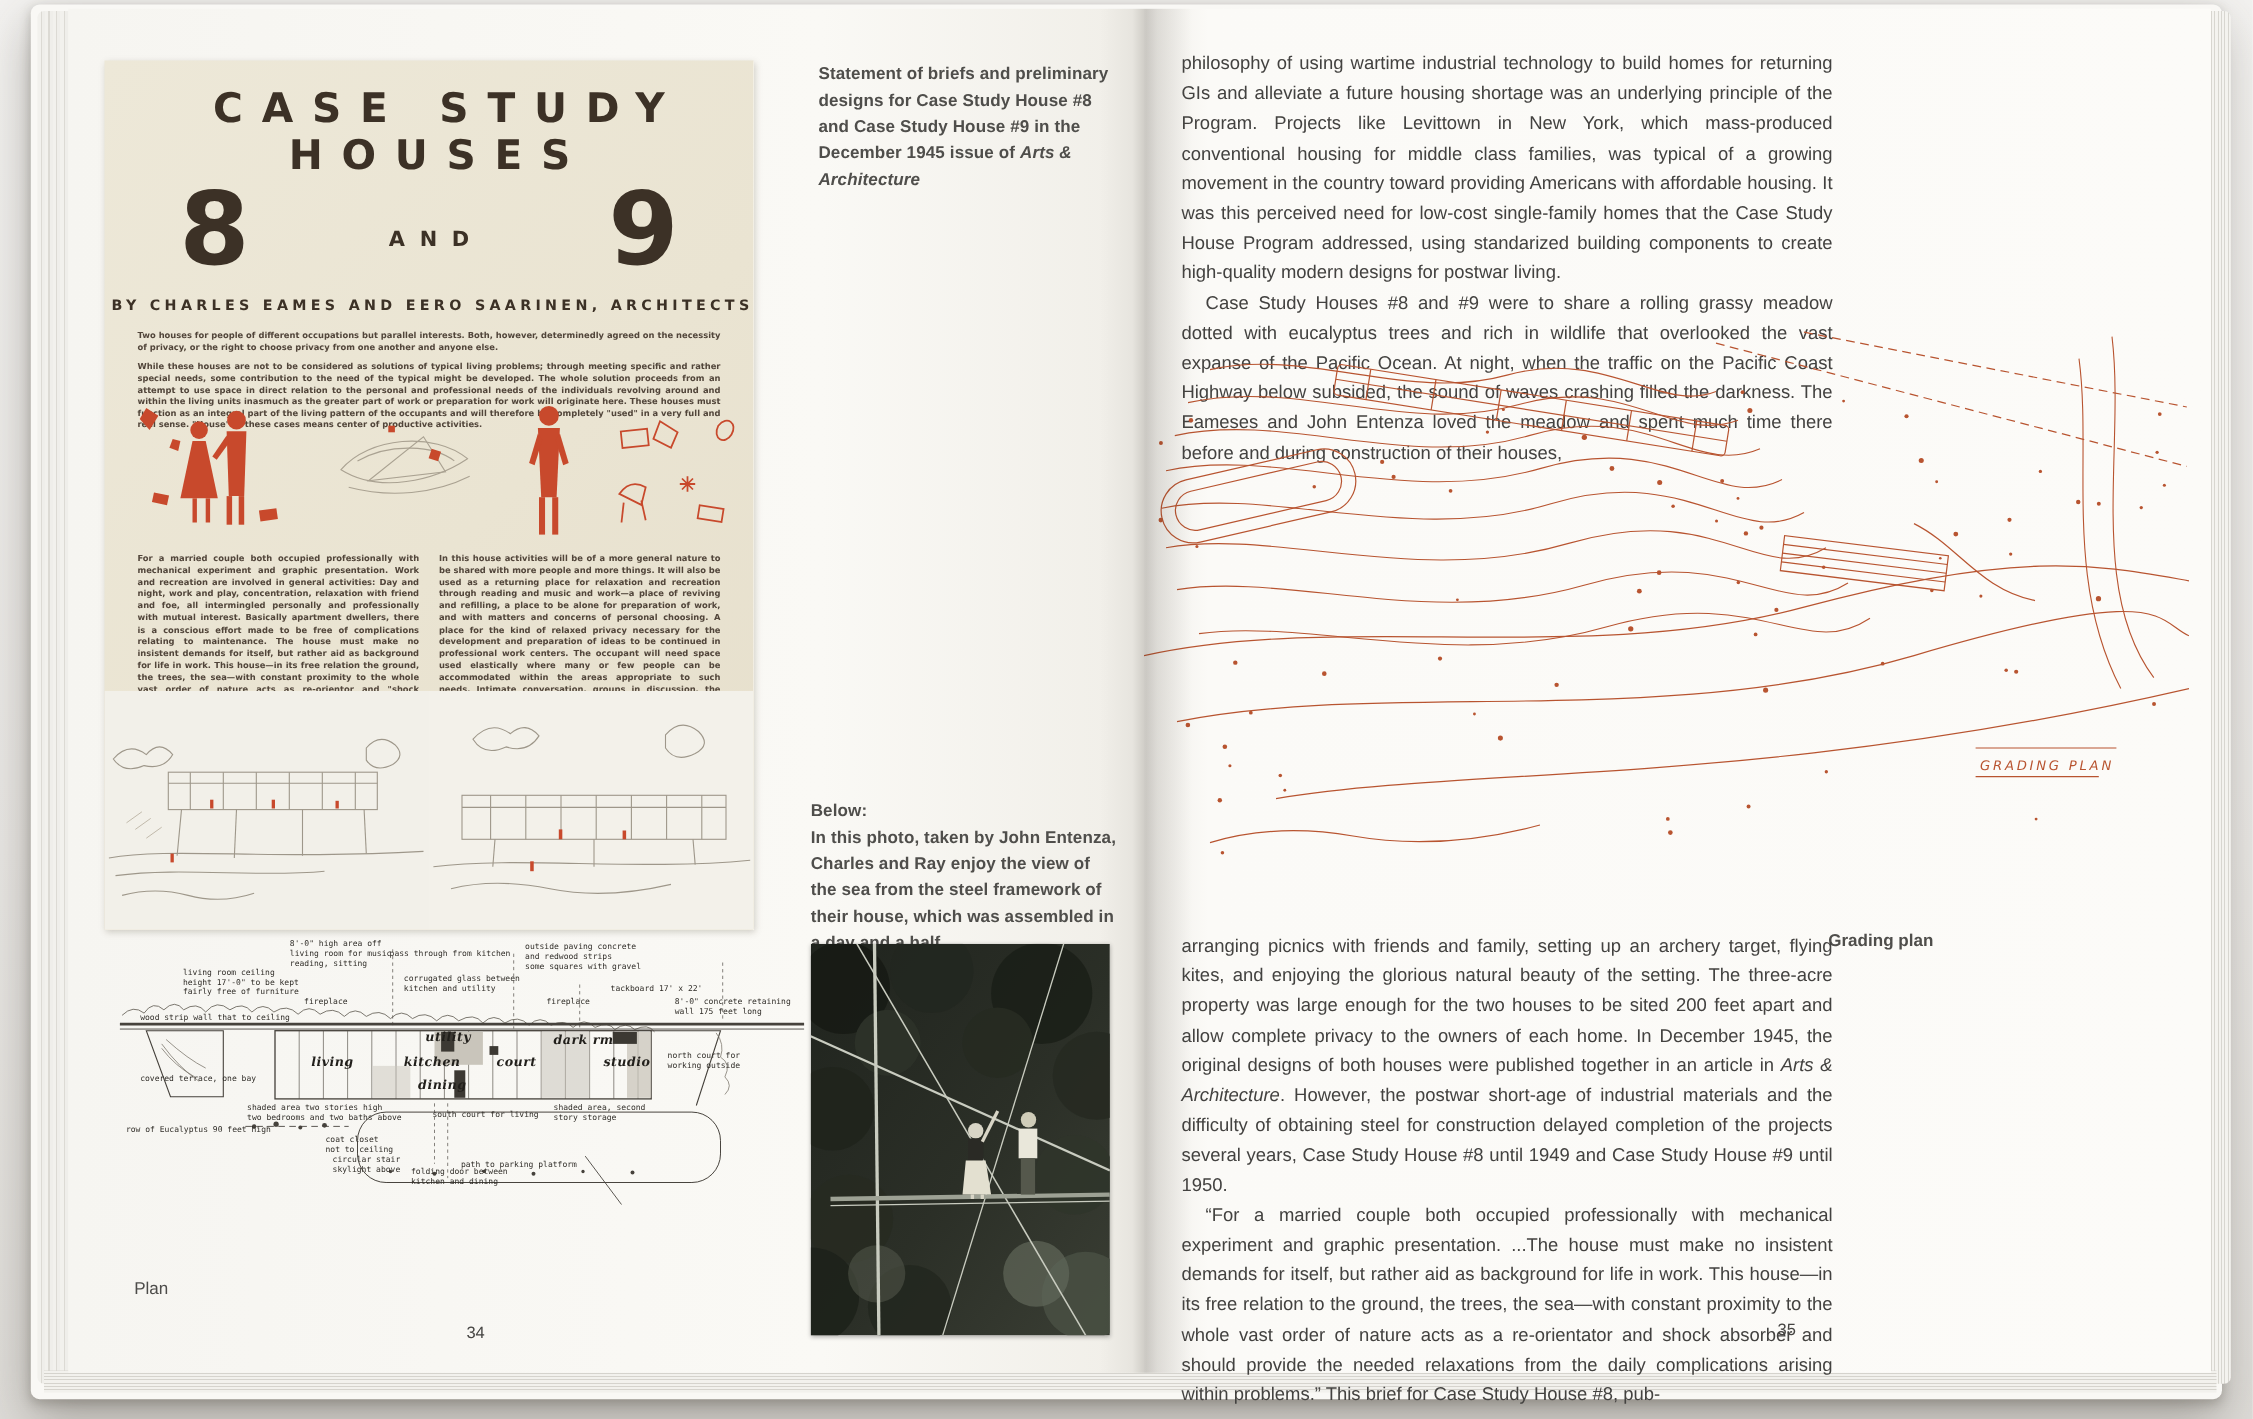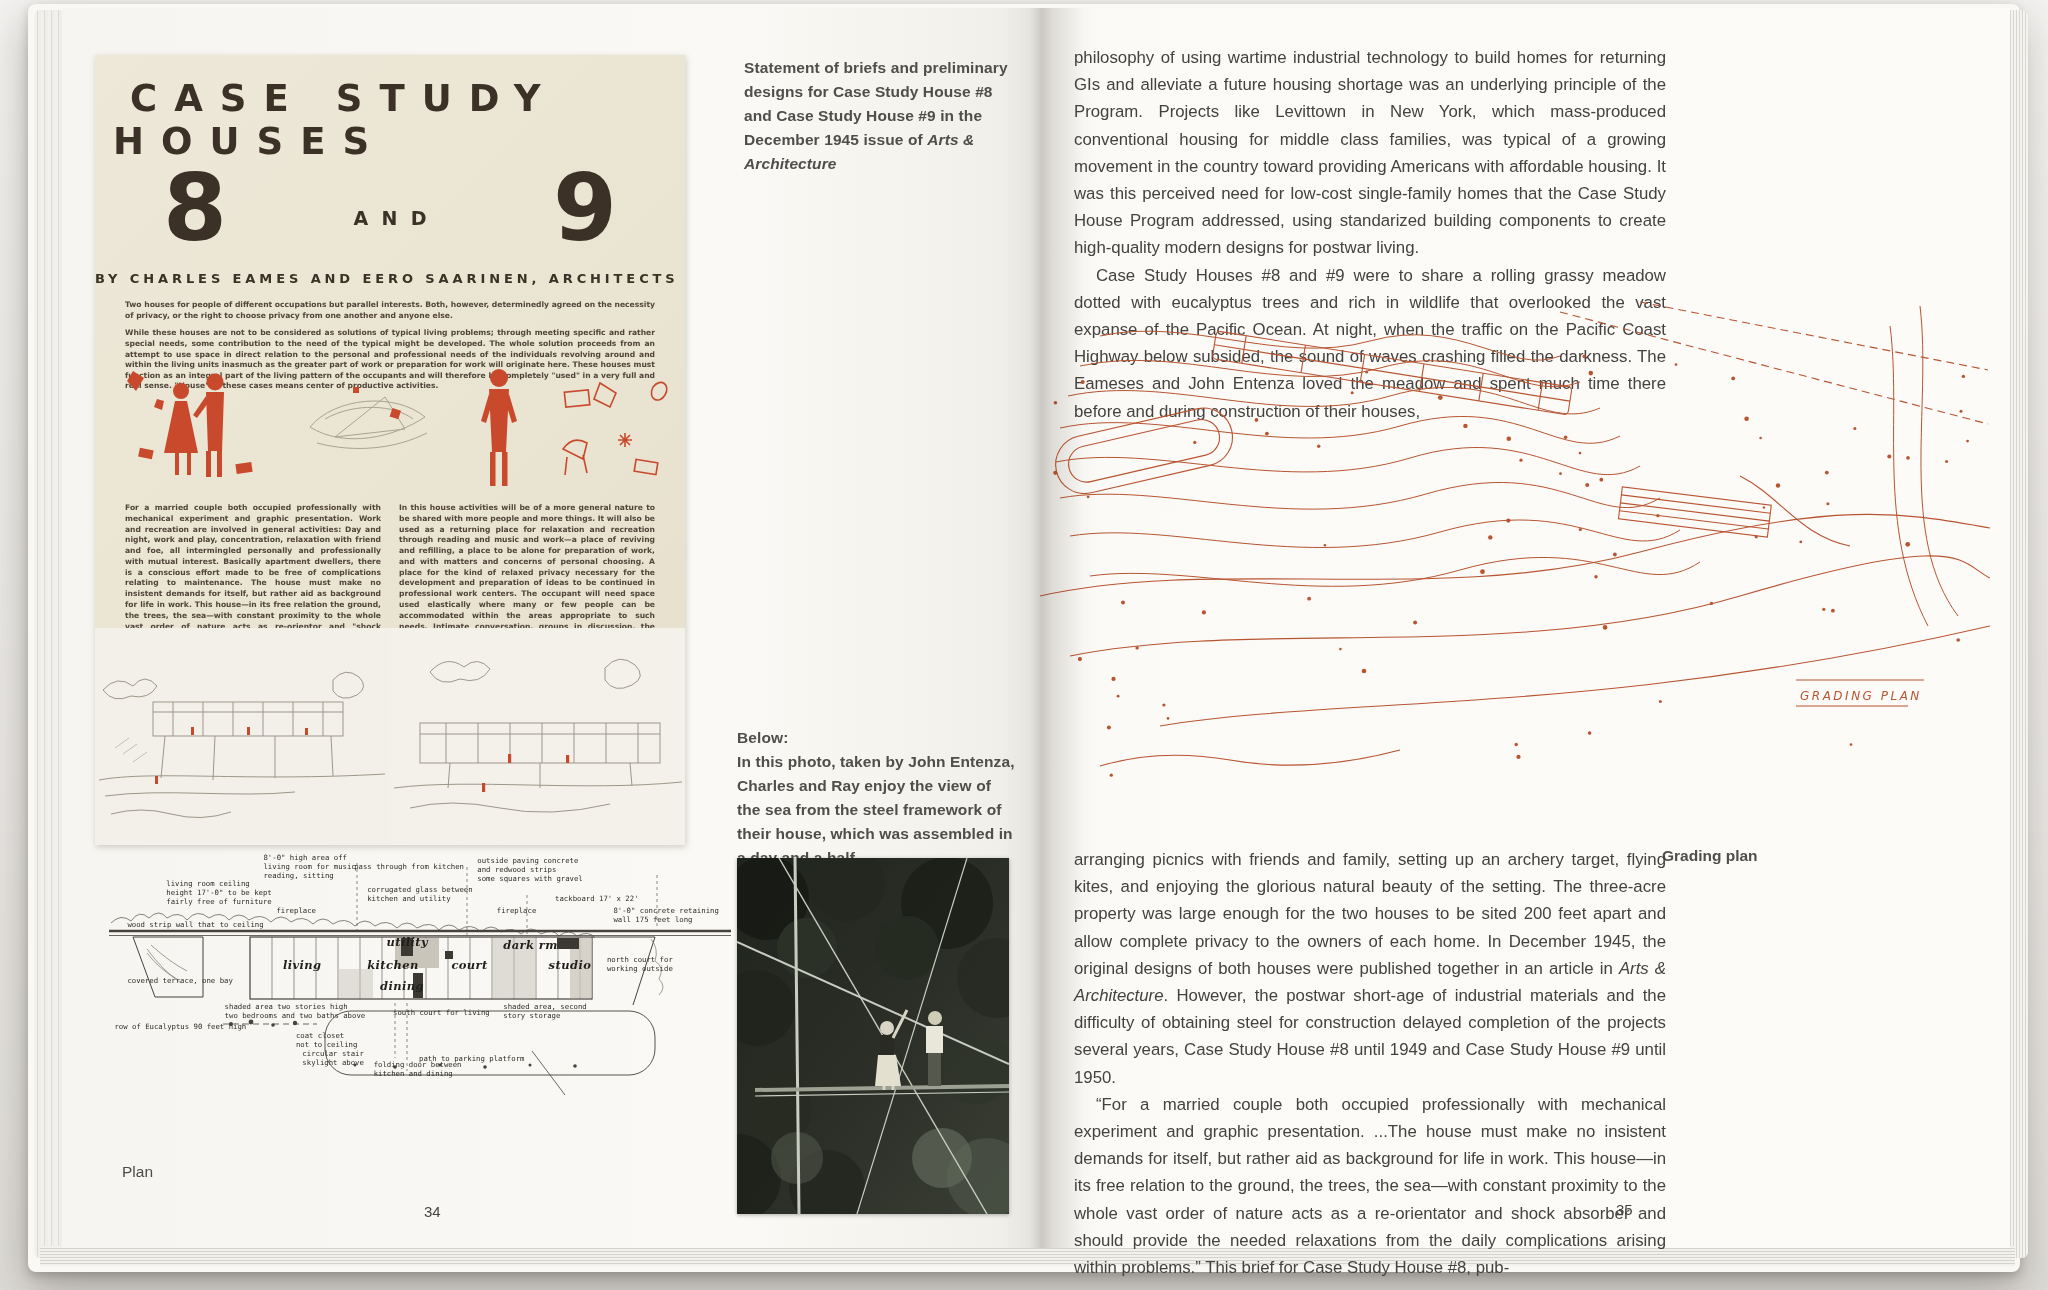--- a/index.html
+++ b/index.html
@@ -45,7 +45,7 @@
     color:#3f352a;
   }
   .mag-title{
-    margin-top:22px;text-align:left;
+    margin-top:22px;text-align:center;
     font-family:"DejaVu Sans",sans-serif;font-weight:800;font-size:37px;
     letter-spacing:.46em;text-indent:.46em;color:#3c3126;padding-left:18px;
   }

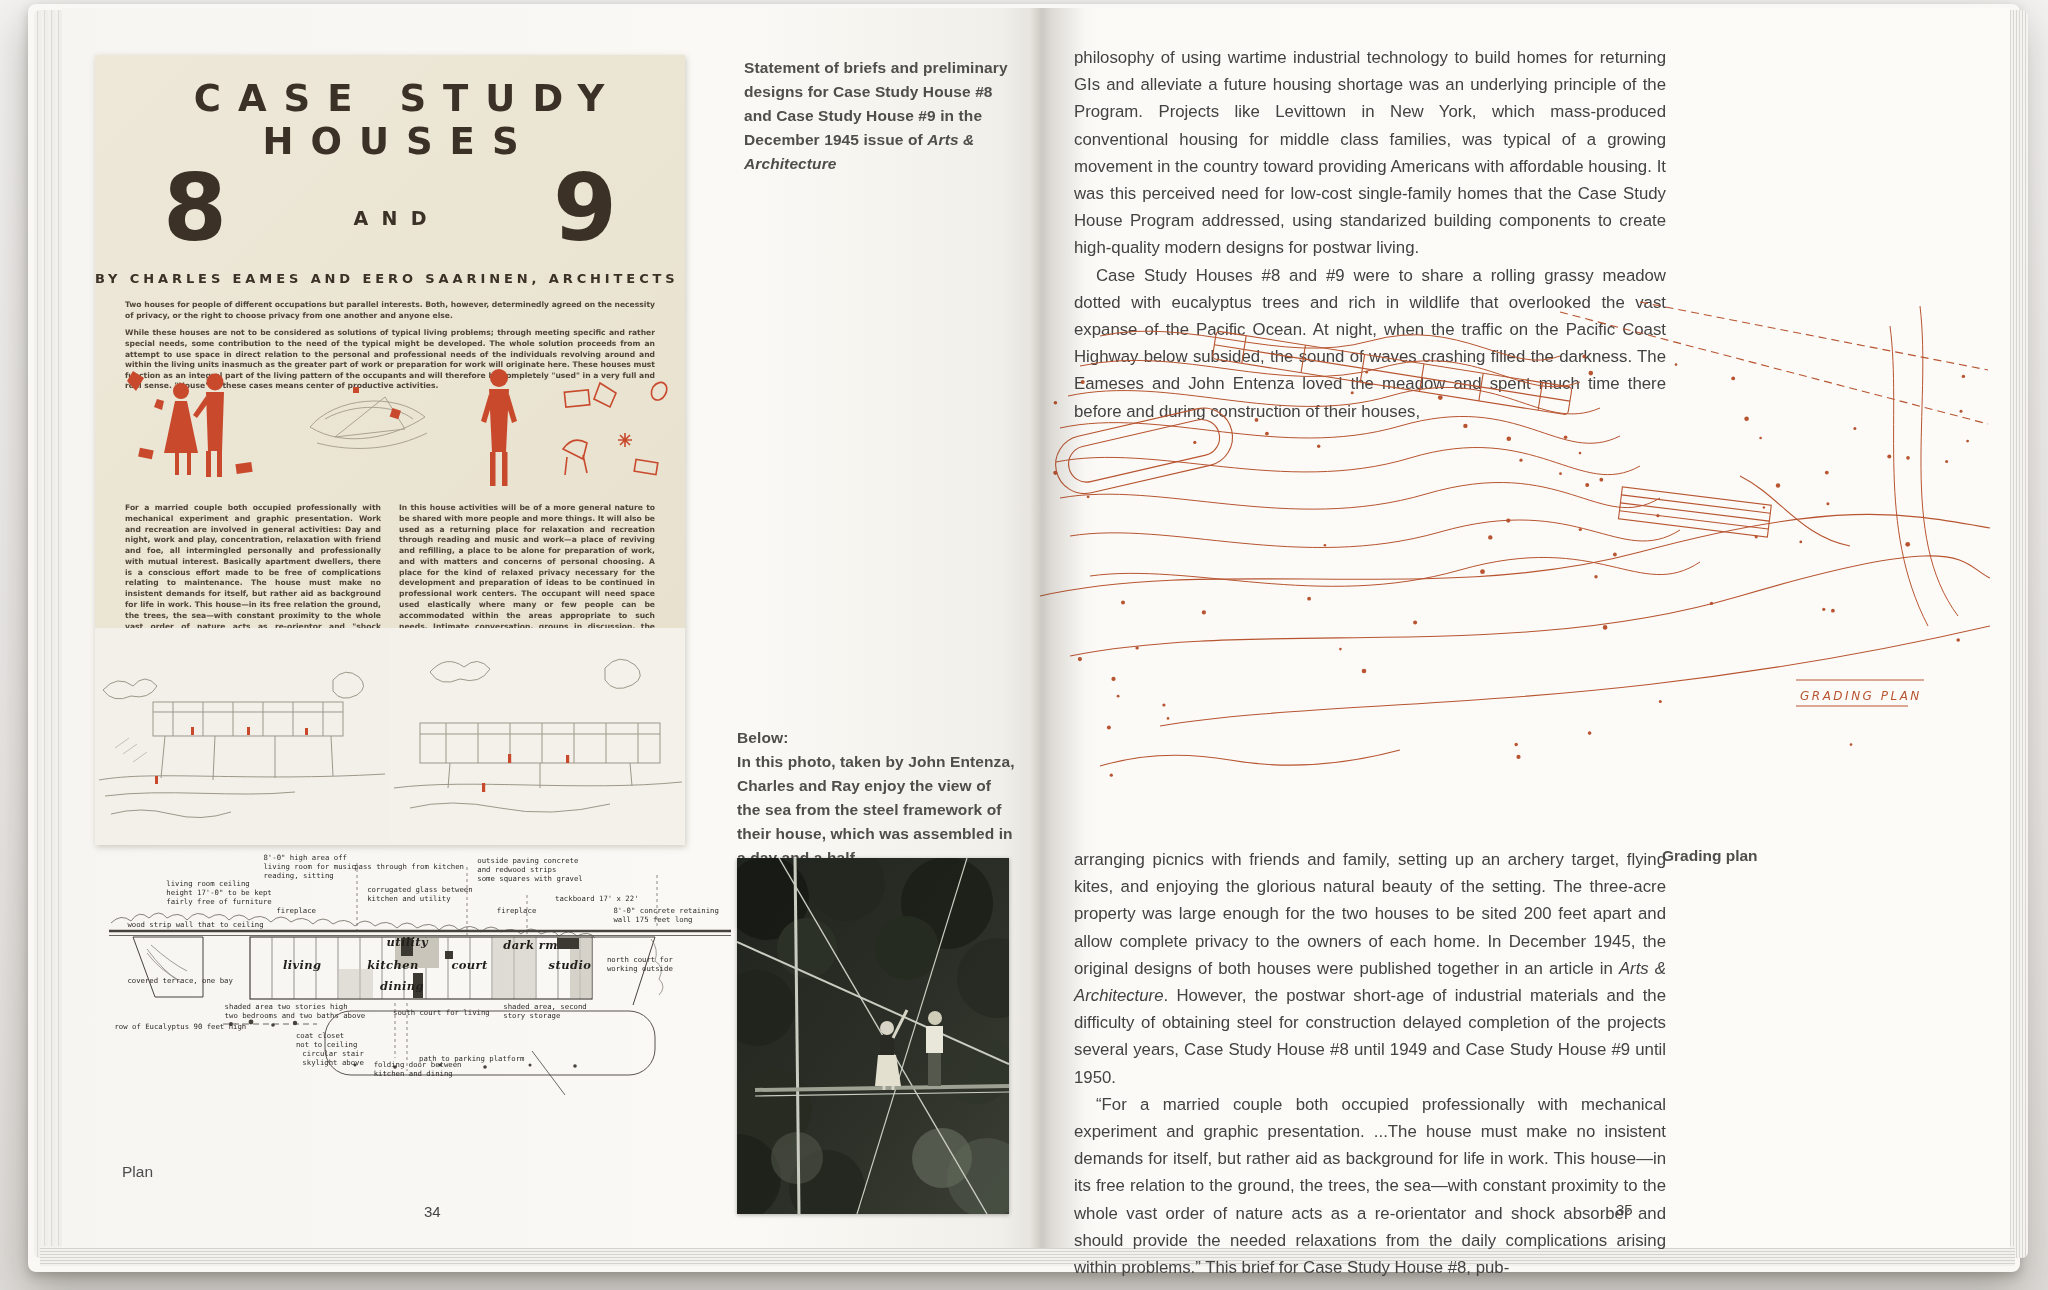--- a/index.html
+++ b/index.html
@@ -56,7 +56,7 @@
   .mag-digit{font-family:"DejaVu Sans",sans-serif;font-weight:800;font-size:92px;color:#3c3126;line-height:1;}
   .mag-and{font-family:"DejaVu Sans",sans-serif;font-weight:800;font-size:19px;letter-spacing:.7em;text-indent:.7em;color:#3c3126;margin-top:18px;}
   .mag-byline{
-    text-align:left;margin-top:10px;
+    text-align:right;margin-top:10px;
     font-family:"DejaVu Sans",sans-serif;font-weight:700;font-size:13px;letter-spacing:.3em;color:#3c3126;
   }
   .mag-intro{margin:14px 30px 0 30px;}

